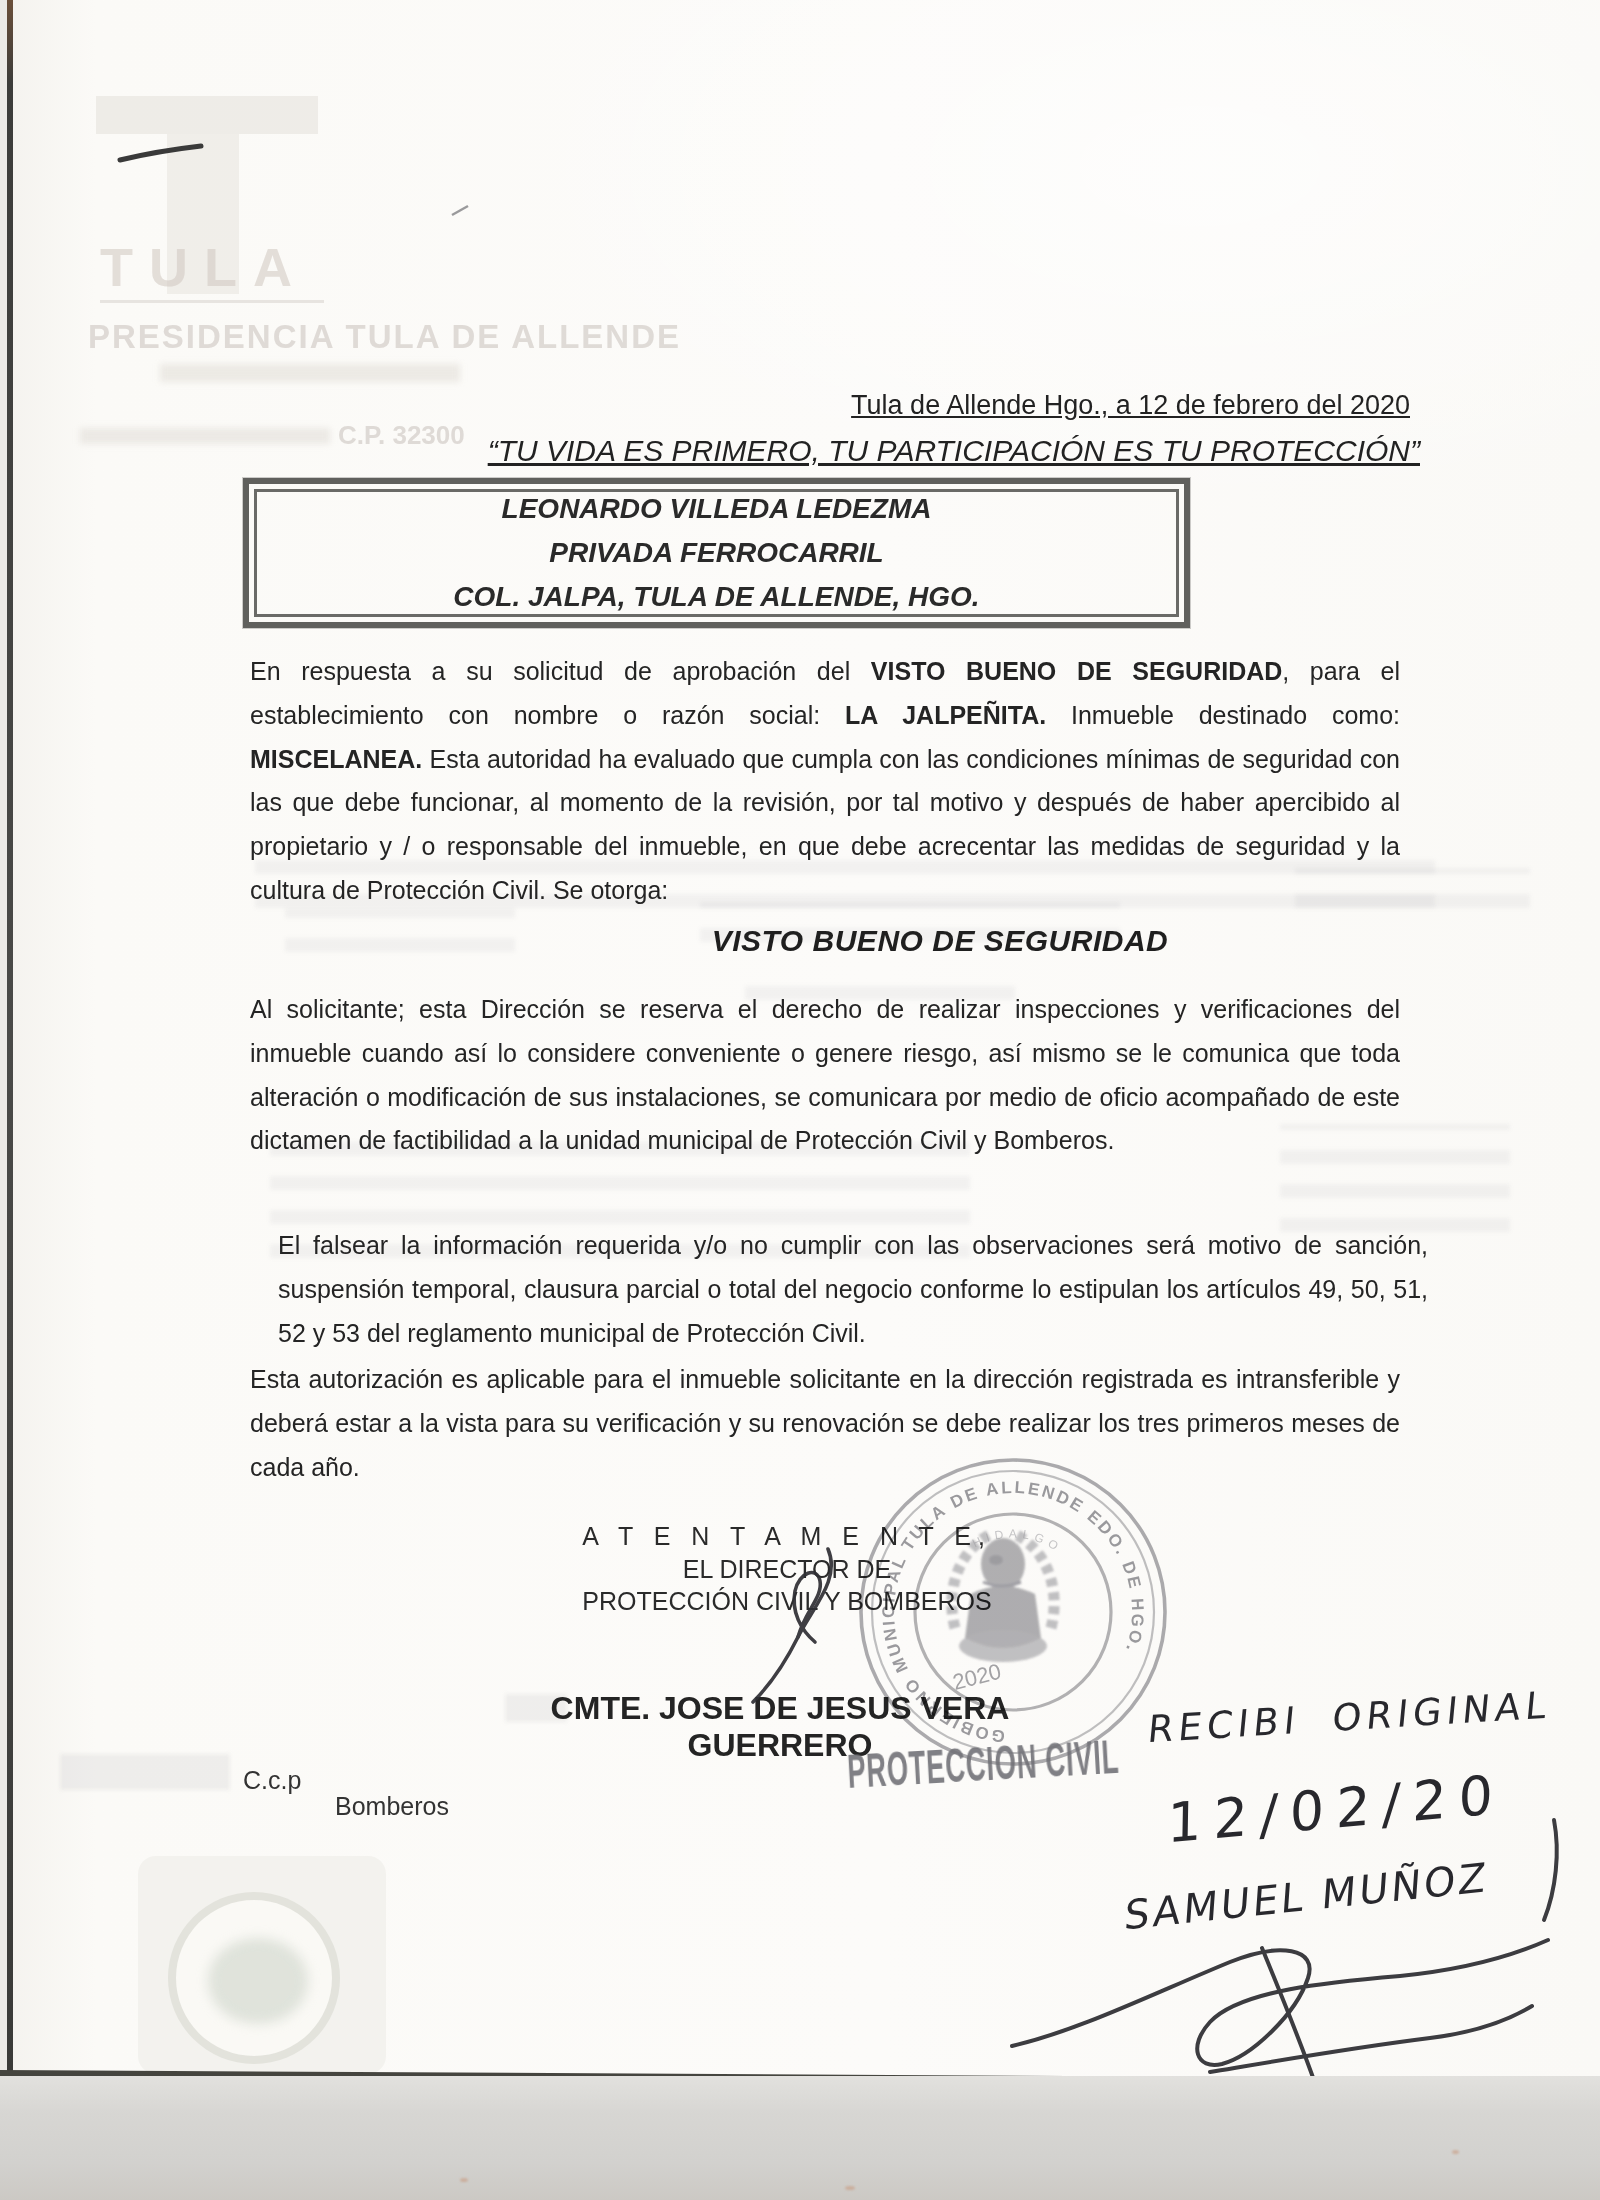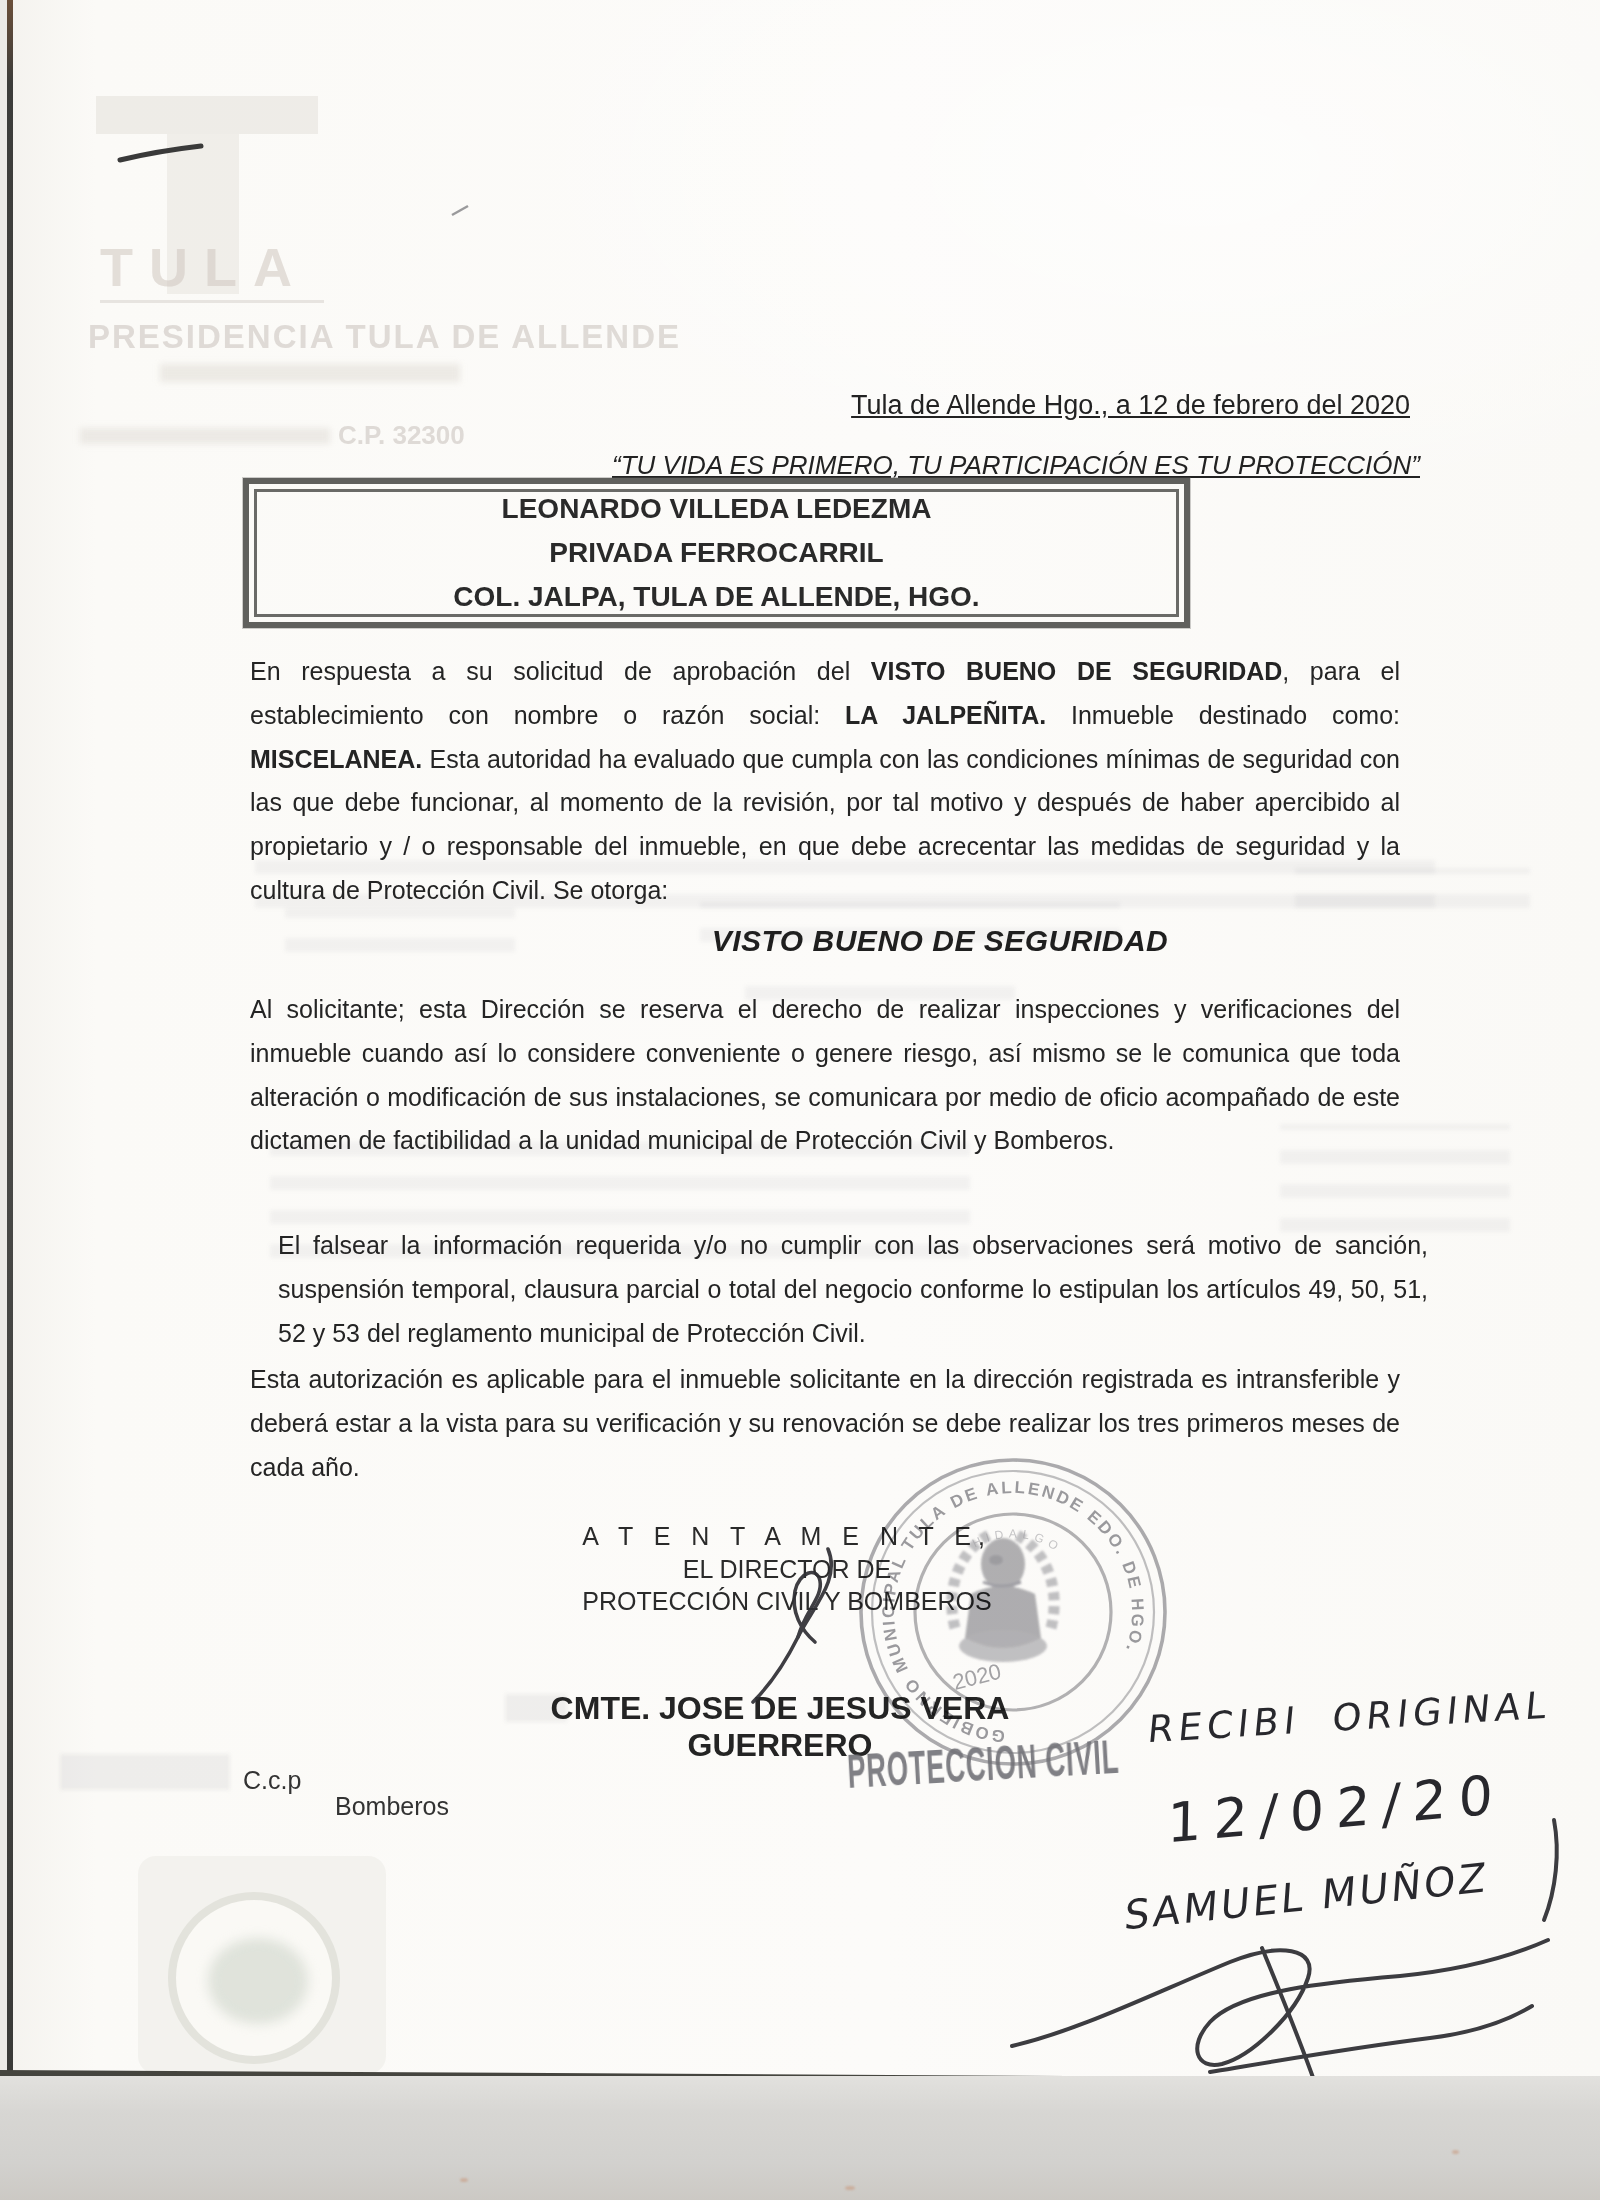--- a/index.html
+++ b/index.html
@@ -38,7 +38,7 @@
   
   .ink{color:#222;text-decoration:underline;}
   #date-line{right:190px;top:390px;font-size:27px;white-space:nowrap;}
-  #motto{right:180px;top:450px;font-size:26px;font-style:italic;white-space:nowrap;}
+  #motto{right:180px;top:434px;font-size:30px;font-style:italic;white-space:nowrap;}
   #recipient-box{left:243px;top:478px;width:935px;height:138px;border:6px solid #60605d;
       box-shadow:0 0 0 1px rgba(96,96,93,.3);}
   #recipient-inner{position:absolute;left:5px;top:5px;right:5px;bottom:5px;border:3px solid #6a6a67;

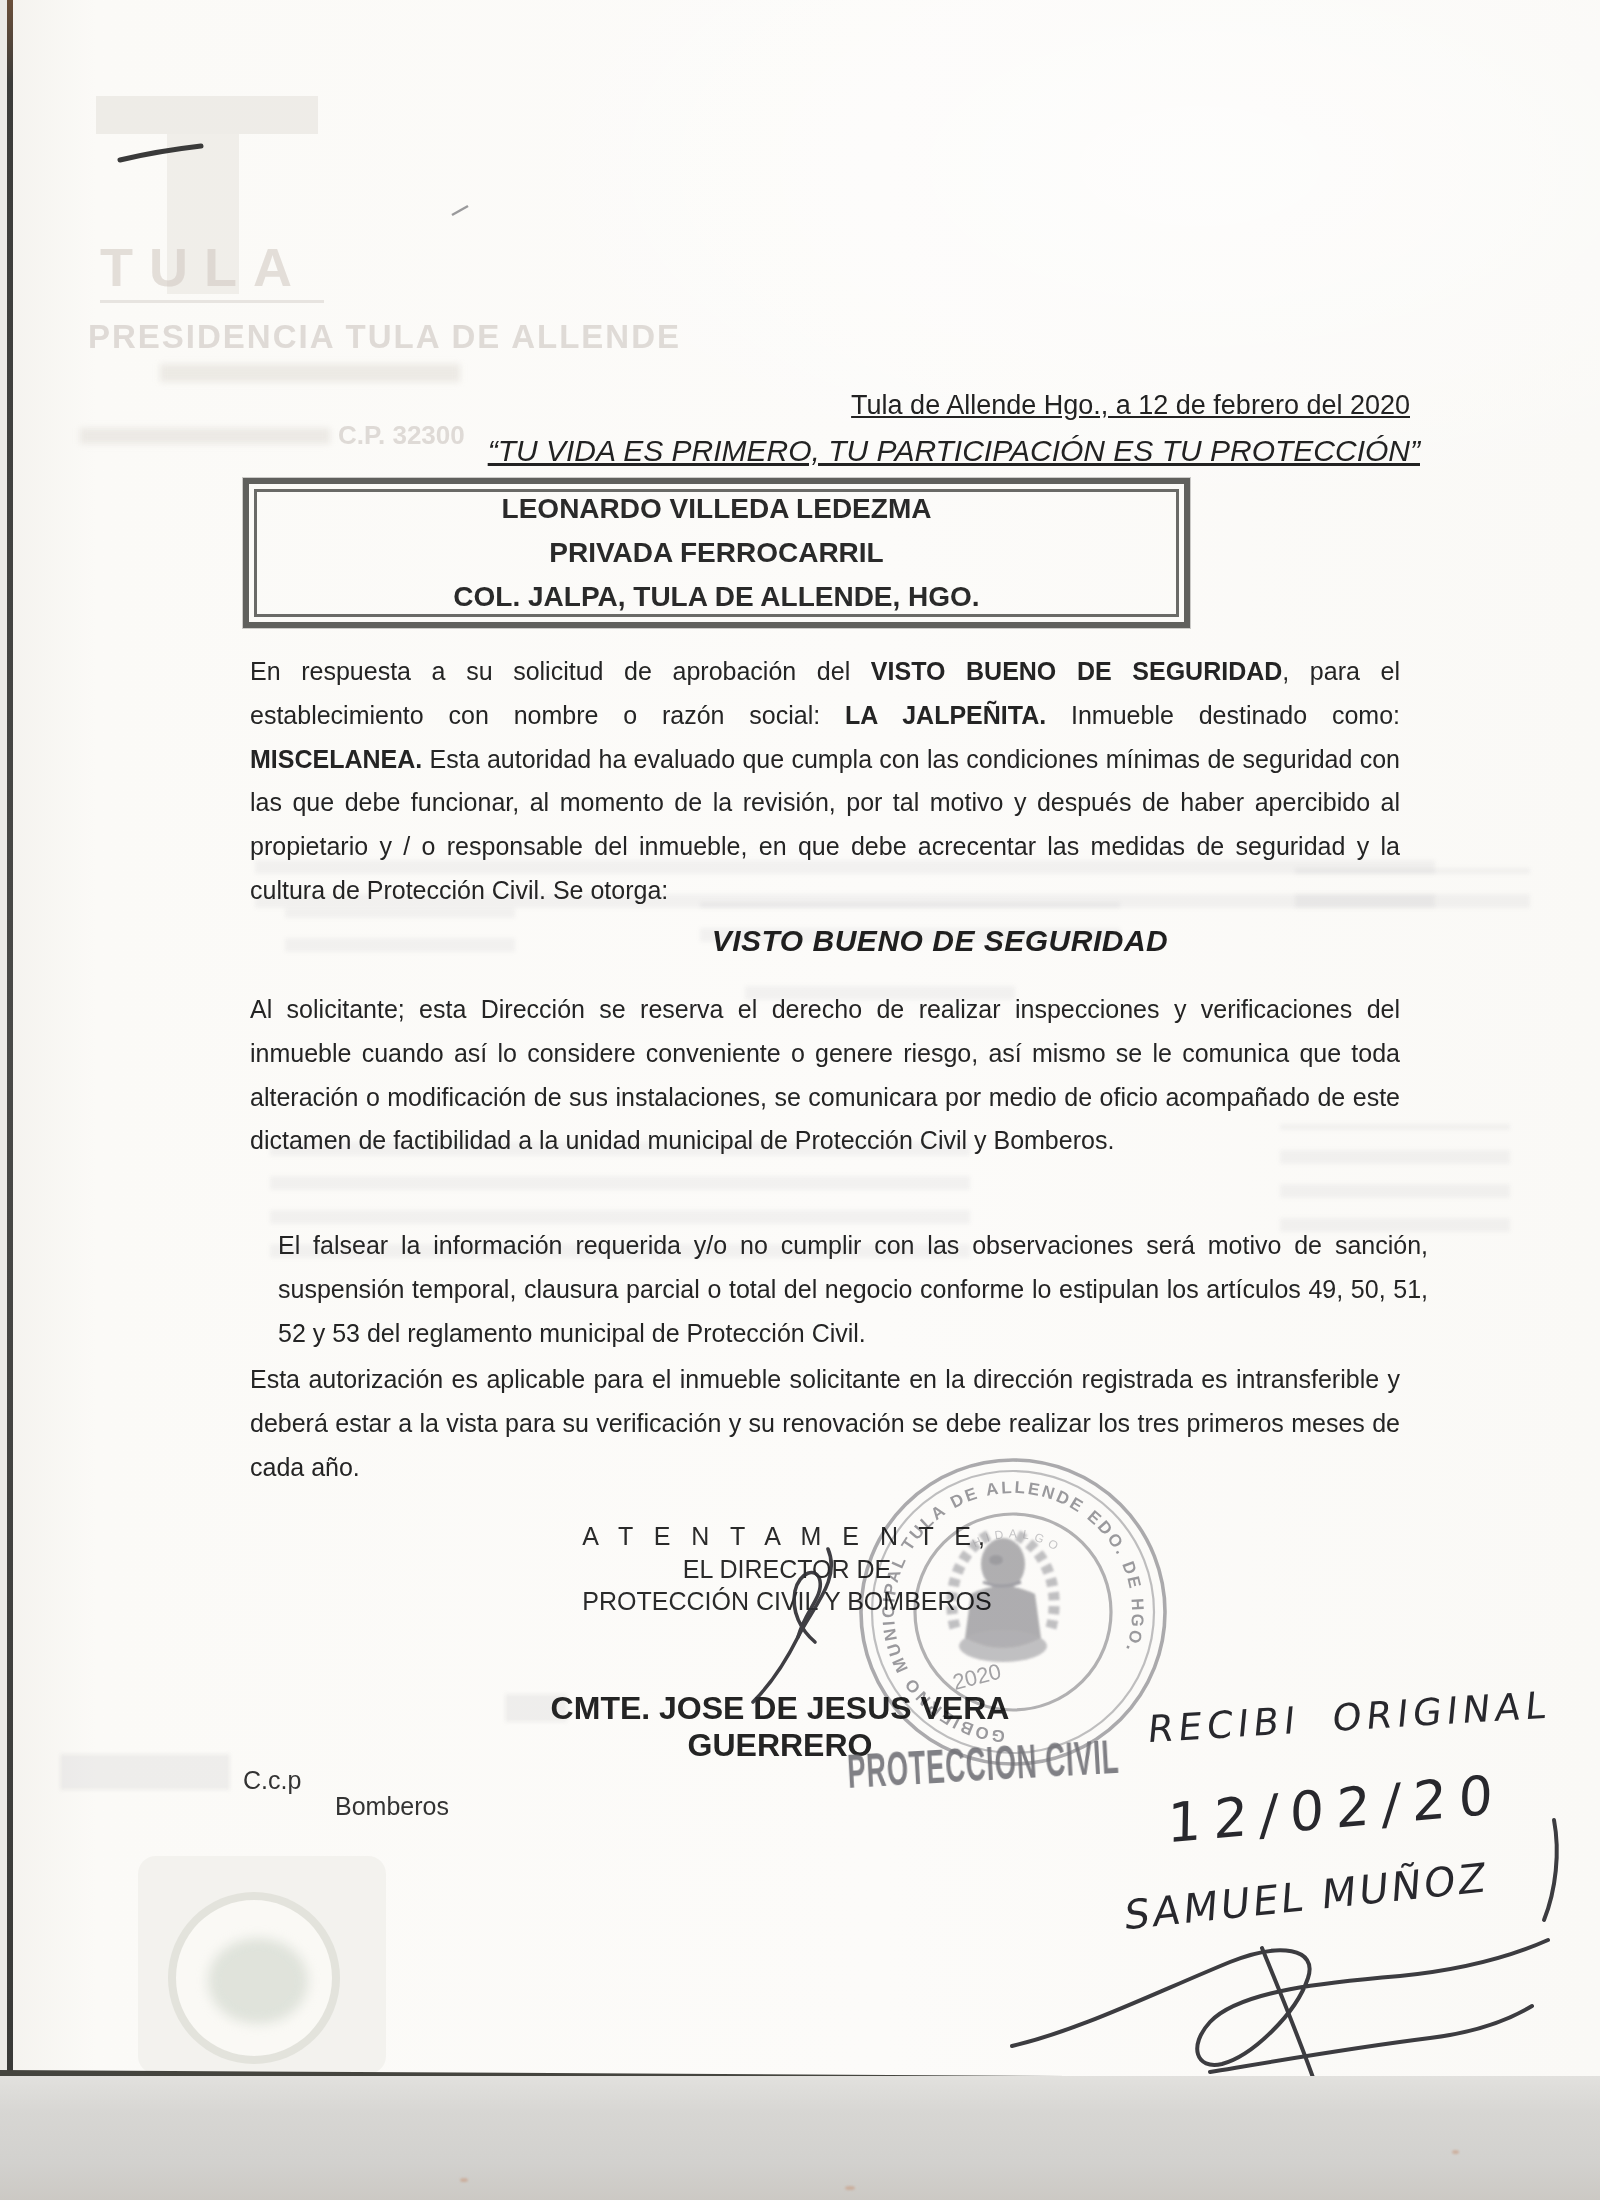--- a/index.html
+++ b/index.html
@@ -40,7 +40,7 @@
   #date-line{right:190px;top:390px;font-size:27px;white-space:nowrap;}
   #motto{right:180px;top:434px;font-size:30px;font-style:italic;white-space:nowrap;}
   #recipient-box{left:243px;top:478px;width:935px;height:138px;border:6px solid #60605d;
-      box-shadow:0 0 0 1px rgba(96,96,93,.3);}
+      box-shadow:0 0 0 1px rgba(96,96,93,.3);font-style:italic;}
   #recipient-inner{position:absolute;left:5px;top:5px;right:5px;bottom:5px;border:3px solid #6a6a67;
       display:flex;flex-direction:column;justify-content:center;text-align:center;
       font-weight:bold;font-size:28px;line-height:44px;color:#2a2a2a;}

